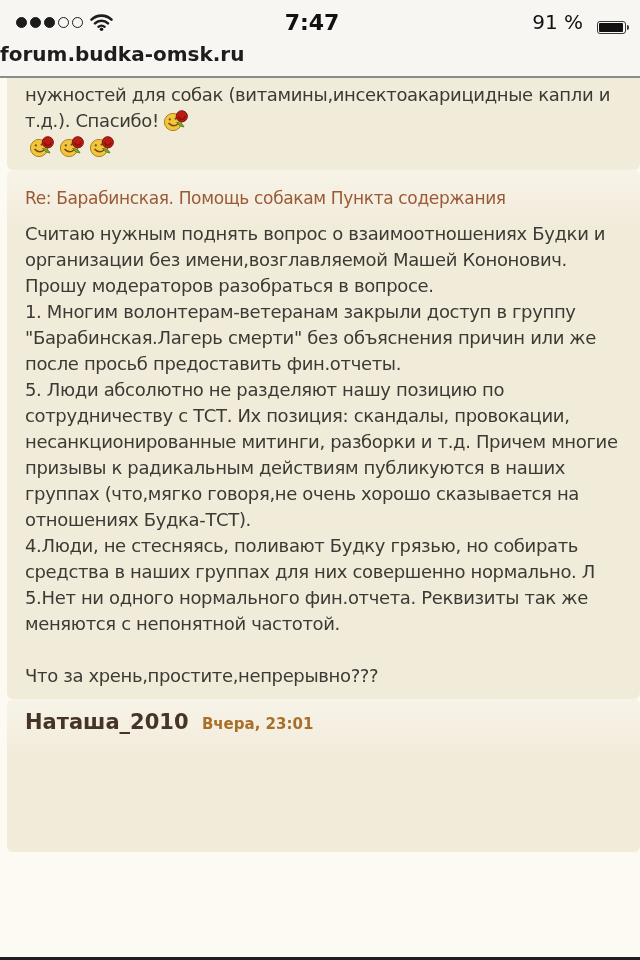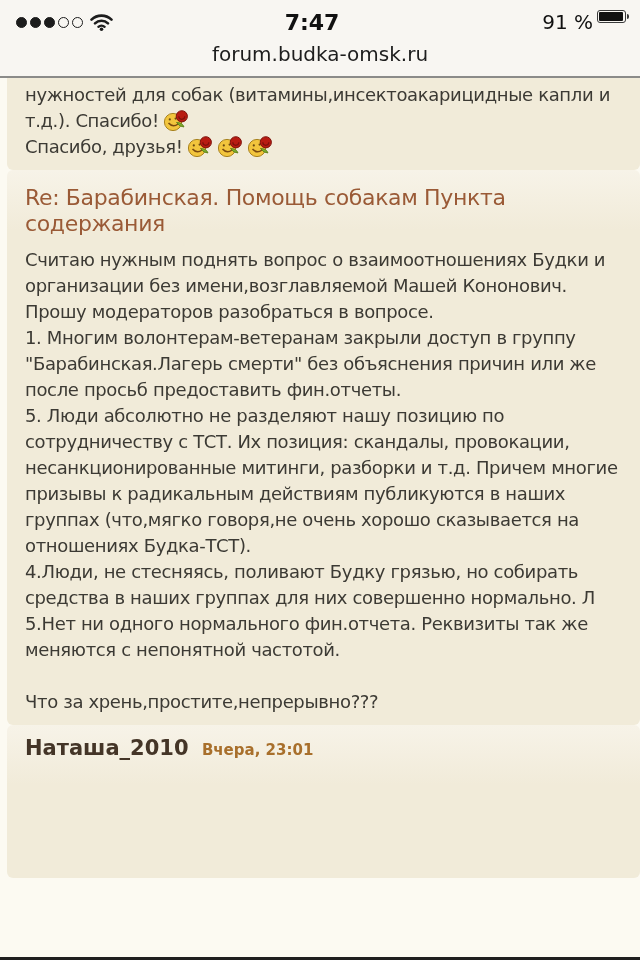--- a/index.html
+++ b/index.html
@@ -17,7 +17,7 @@
   .dot{width:11px;height:11px;border-radius:50%;border:1.5px solid #1c1c1c;box-sizing:border-box;display:inline-block;}
   .dot.f{background:#1c1c1c;}
   .sb-time{position:absolute;left:0;right:16px;text-align:center;font-size:22px;font-weight:600;color:#111;}
-  .sb-right{display:flex;align-items:flex-start;gap:4px;z-index:2;}
+  .sb-right{display:flex;align-items:flex-end;gap:14px;z-index:2;}
   .pct{font-size:20px;color:#111;}
   .batt{position:relative;width:29px;height:13px;border:1.5px solid #3a3a3a;border-radius:3px;box-sizing:border-box;display:inline-block;margin-right:4px;}
   .batt .fill{position:absolute;left:1px;top:1px;bottom:1px;width:88%;background:#111;border-radius:1px;}

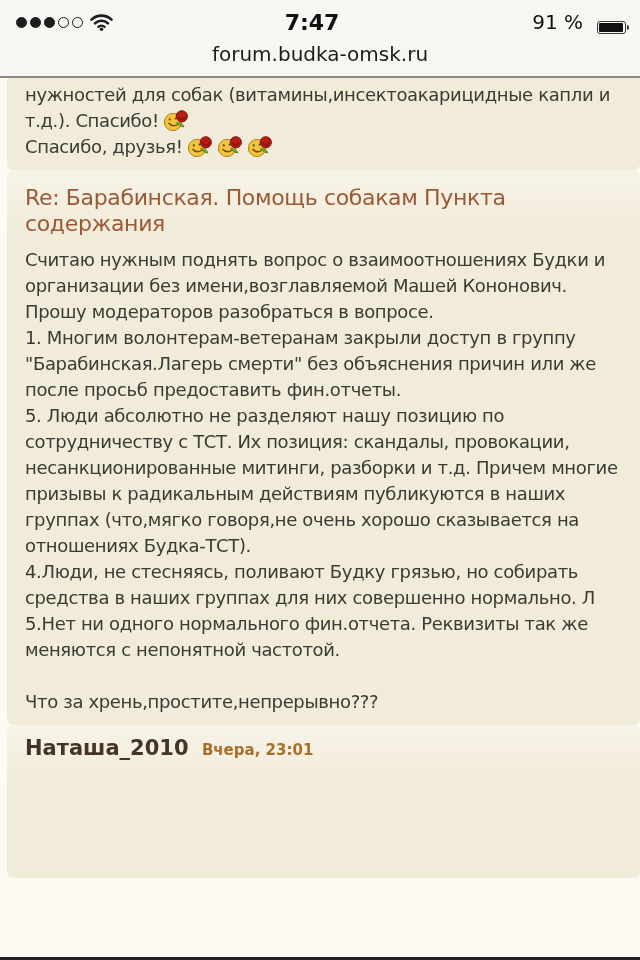--- a/index.html
+++ b/index.html
@@ -22,7 +22,7 @@
   .batt{position:relative;width:29px;height:13px;border:1.5px solid #3a3a3a;border-radius:3px;box-sizing:border-box;display:inline-block;margin-right:4px;}
   .batt .fill{position:absolute;left:1px;top:1px;bottom:1px;width:88%;background:#111;border-radius:1px;}
   .batt::after{content:"";position:absolute;right:-4px;top:3px;width:2.5px;height:5px;background:#3a3a3a;border-radius:0 2px 2px 0;}
-  .urlrow{height:36px;text-align:center;font-size:20px;color:#1d1d1d;line-height:32px;}
+  .urlrow{height:36px;text-align:left;font-size:20px;color:#1d1d1d;line-height:32px;font-weight:bold;}
   
   .page{padding:0 0 0 7px;}
   .post{

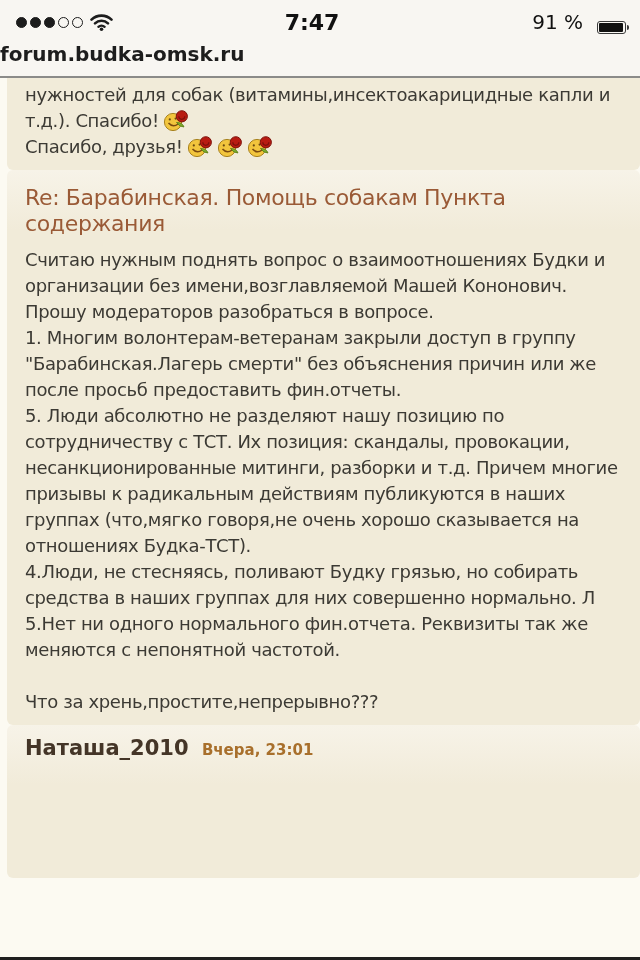--- a/index.html
+++ b/index.html
@@ -89,7 +89,7 @@
               <circle cx="18.8" cy="6.3" r="5.6" fill="#b81c12" stroke="#7e120c"></circle>
               <path d="M15.8 6.3 a3 3 0 0 0 6 0" stroke="#7e120c" stroke-width="1.2" fill="none"></path>
             </svg></div>
-        <div><span>Спасибо, друзья!</span><svg class="rose" width="26" height="22" viewBox="0 0 26 22">
+        <div><svg class="rose" width="26" height="22" viewBox="0 0 26 22">
               <circle cx="10" cy="12" r="8.6" fill="#f2c53d" stroke="#a8821e"></circle>
               <circle cx="6.8" cy="9.4" r="1.1" fill="#6b4a10"></circle>
               <circle cx="12.6" cy="8.6" r="1.1" fill="#6b4a10"></circle>

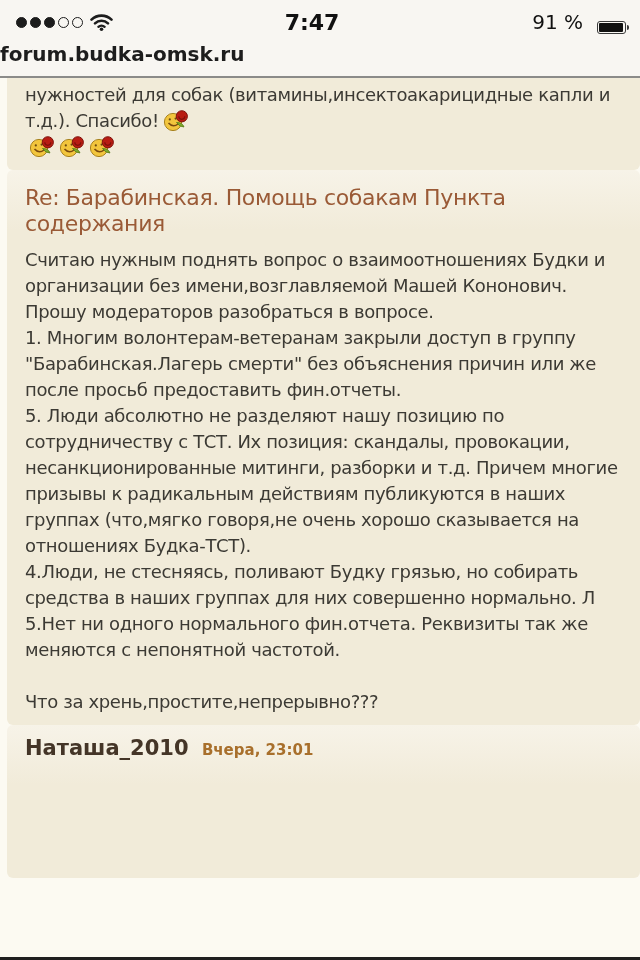--- a/index.html
+++ b/index.html
@@ -36,7 +36,7 @@
   .phead{padding-top:2px;}
   .author{font-size:21px;font-weight:bold;color:#443527;letter-spacing:0;}
   .tstamp{font-size:15px;font-weight:bold;color:#a86f2b;margin-left:8px;letter-spacing:0;}
-  .subject{font-size:22px;color:#9a5a36;margin-top:7px;margin-bottom:10px;}
+  .subject{font-size:17px;color:#9a5a36;margin-top:7px;margin-bottom:10px;}
   .pbody > div{min-height:26px;}
   .rose{vertical-align:-5px;margin-left:4px;}
   .bottom-line{position:absolute;left:0;right:0;bottom:0;height:3px;background:#1f1f1f;z-index:5;}

